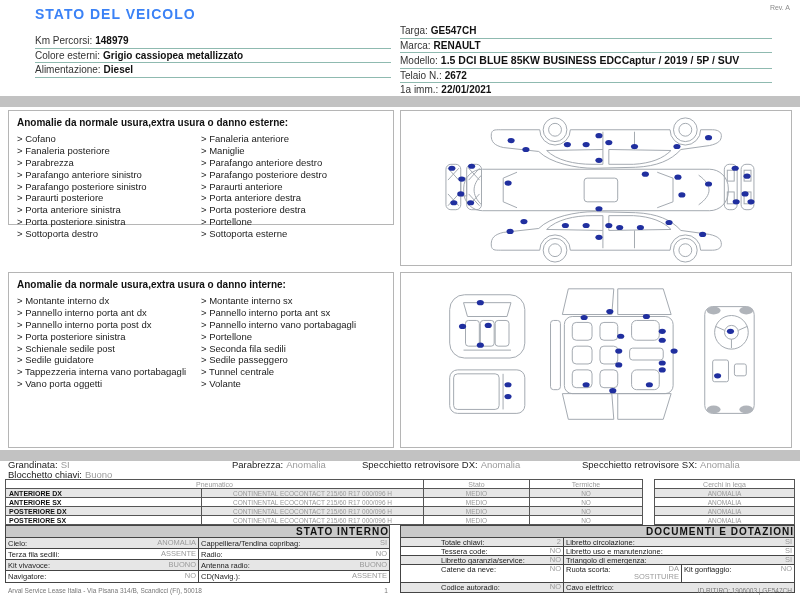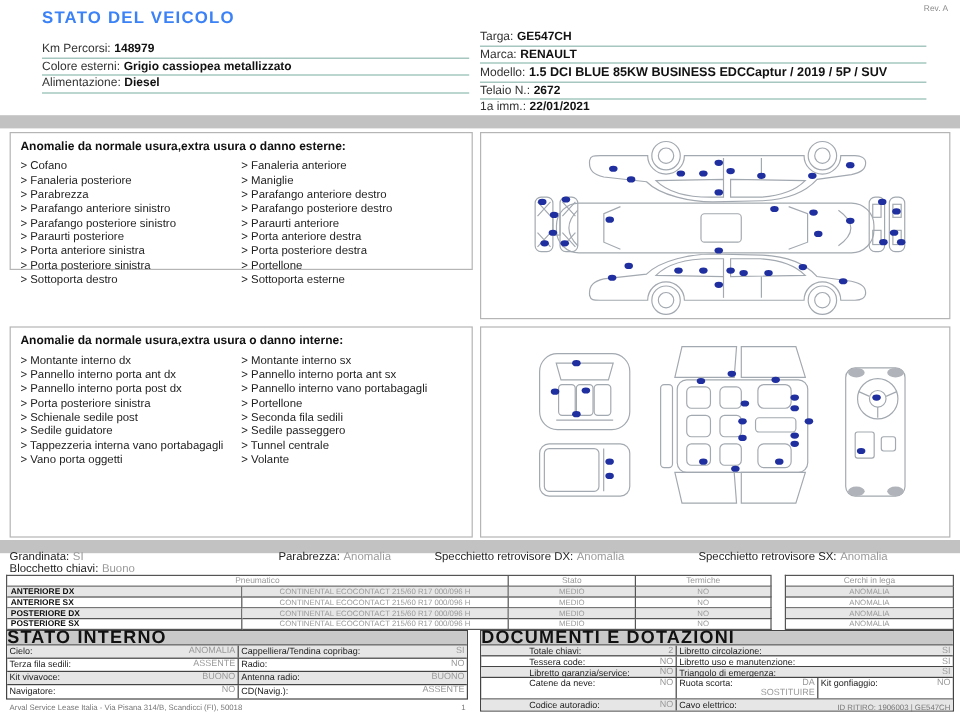--- a/index.html
+++ b/index.html
@@ -55,7 +55,7 @@
   .stato-interno { top:525px; left:5px;   width:385px; }
   .documenti     { top:525px; left:400px; width:395px; }
   .btitle { height:12px; background:#c9c9c9; border-bottom:1px solid #444;
-    font-size:15px; font-weight:bold; color:#111; text-align:left; letter-spacing:1px; line-height:12px; }
+    font-size:10px; font-weight:bold; color:#111; text-align:right; letter-spacing:1px; line-height:12px; }
   .brow { display:flex; height:11px; border-bottom:1px solid #444; }
   .brow:last-child { border-bottom:none; }
   .documenti .brow { height:9px; }

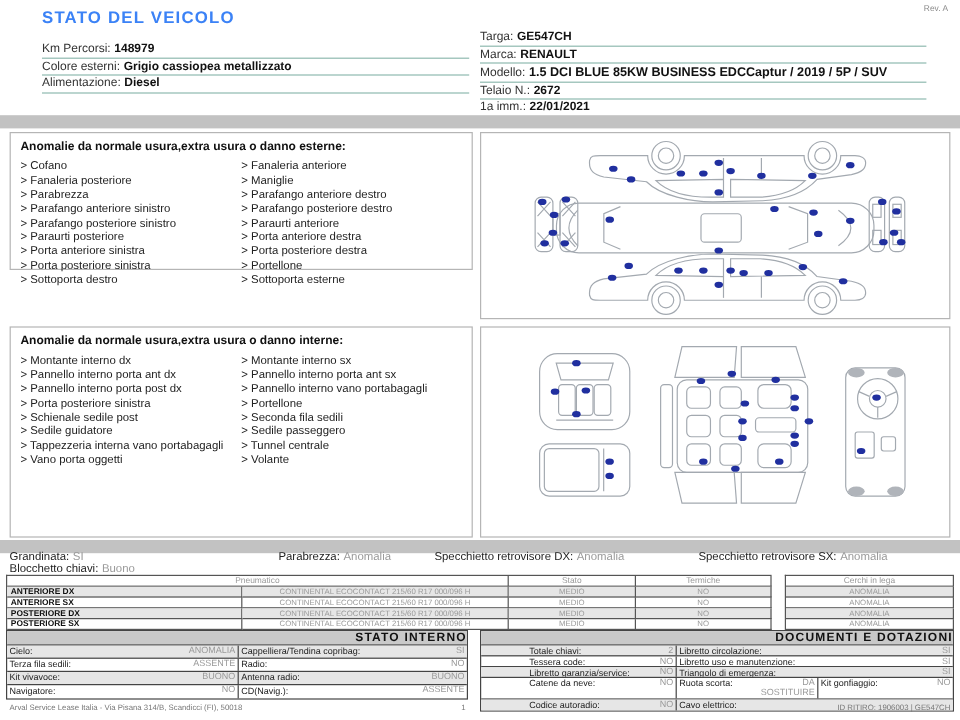--- a/index.html
+++ b/index.html
@@ -61,7 +61,7 @@
   .documenti .brow { height:9px; }
   .documenti .brow.tall { height:18px; }
   .documenti .brow.tall .bcell { align-items:flex-start; }
-  .bcell { display:flex; justify-content:space-between; overflow:hidden; padding:0 2px; }
+  .bcell { display:flex; justify-content:space-between; align-items:center; overflow:hidden; padding:0 2px; }
   .bcell + .bcell { border-left:1px solid #444; }
   .si-left  { width:192px; } .si-right { flex:1; }
   .doc-left { width:162px;padding-left:40px; } .doc-right { flex:1; }

